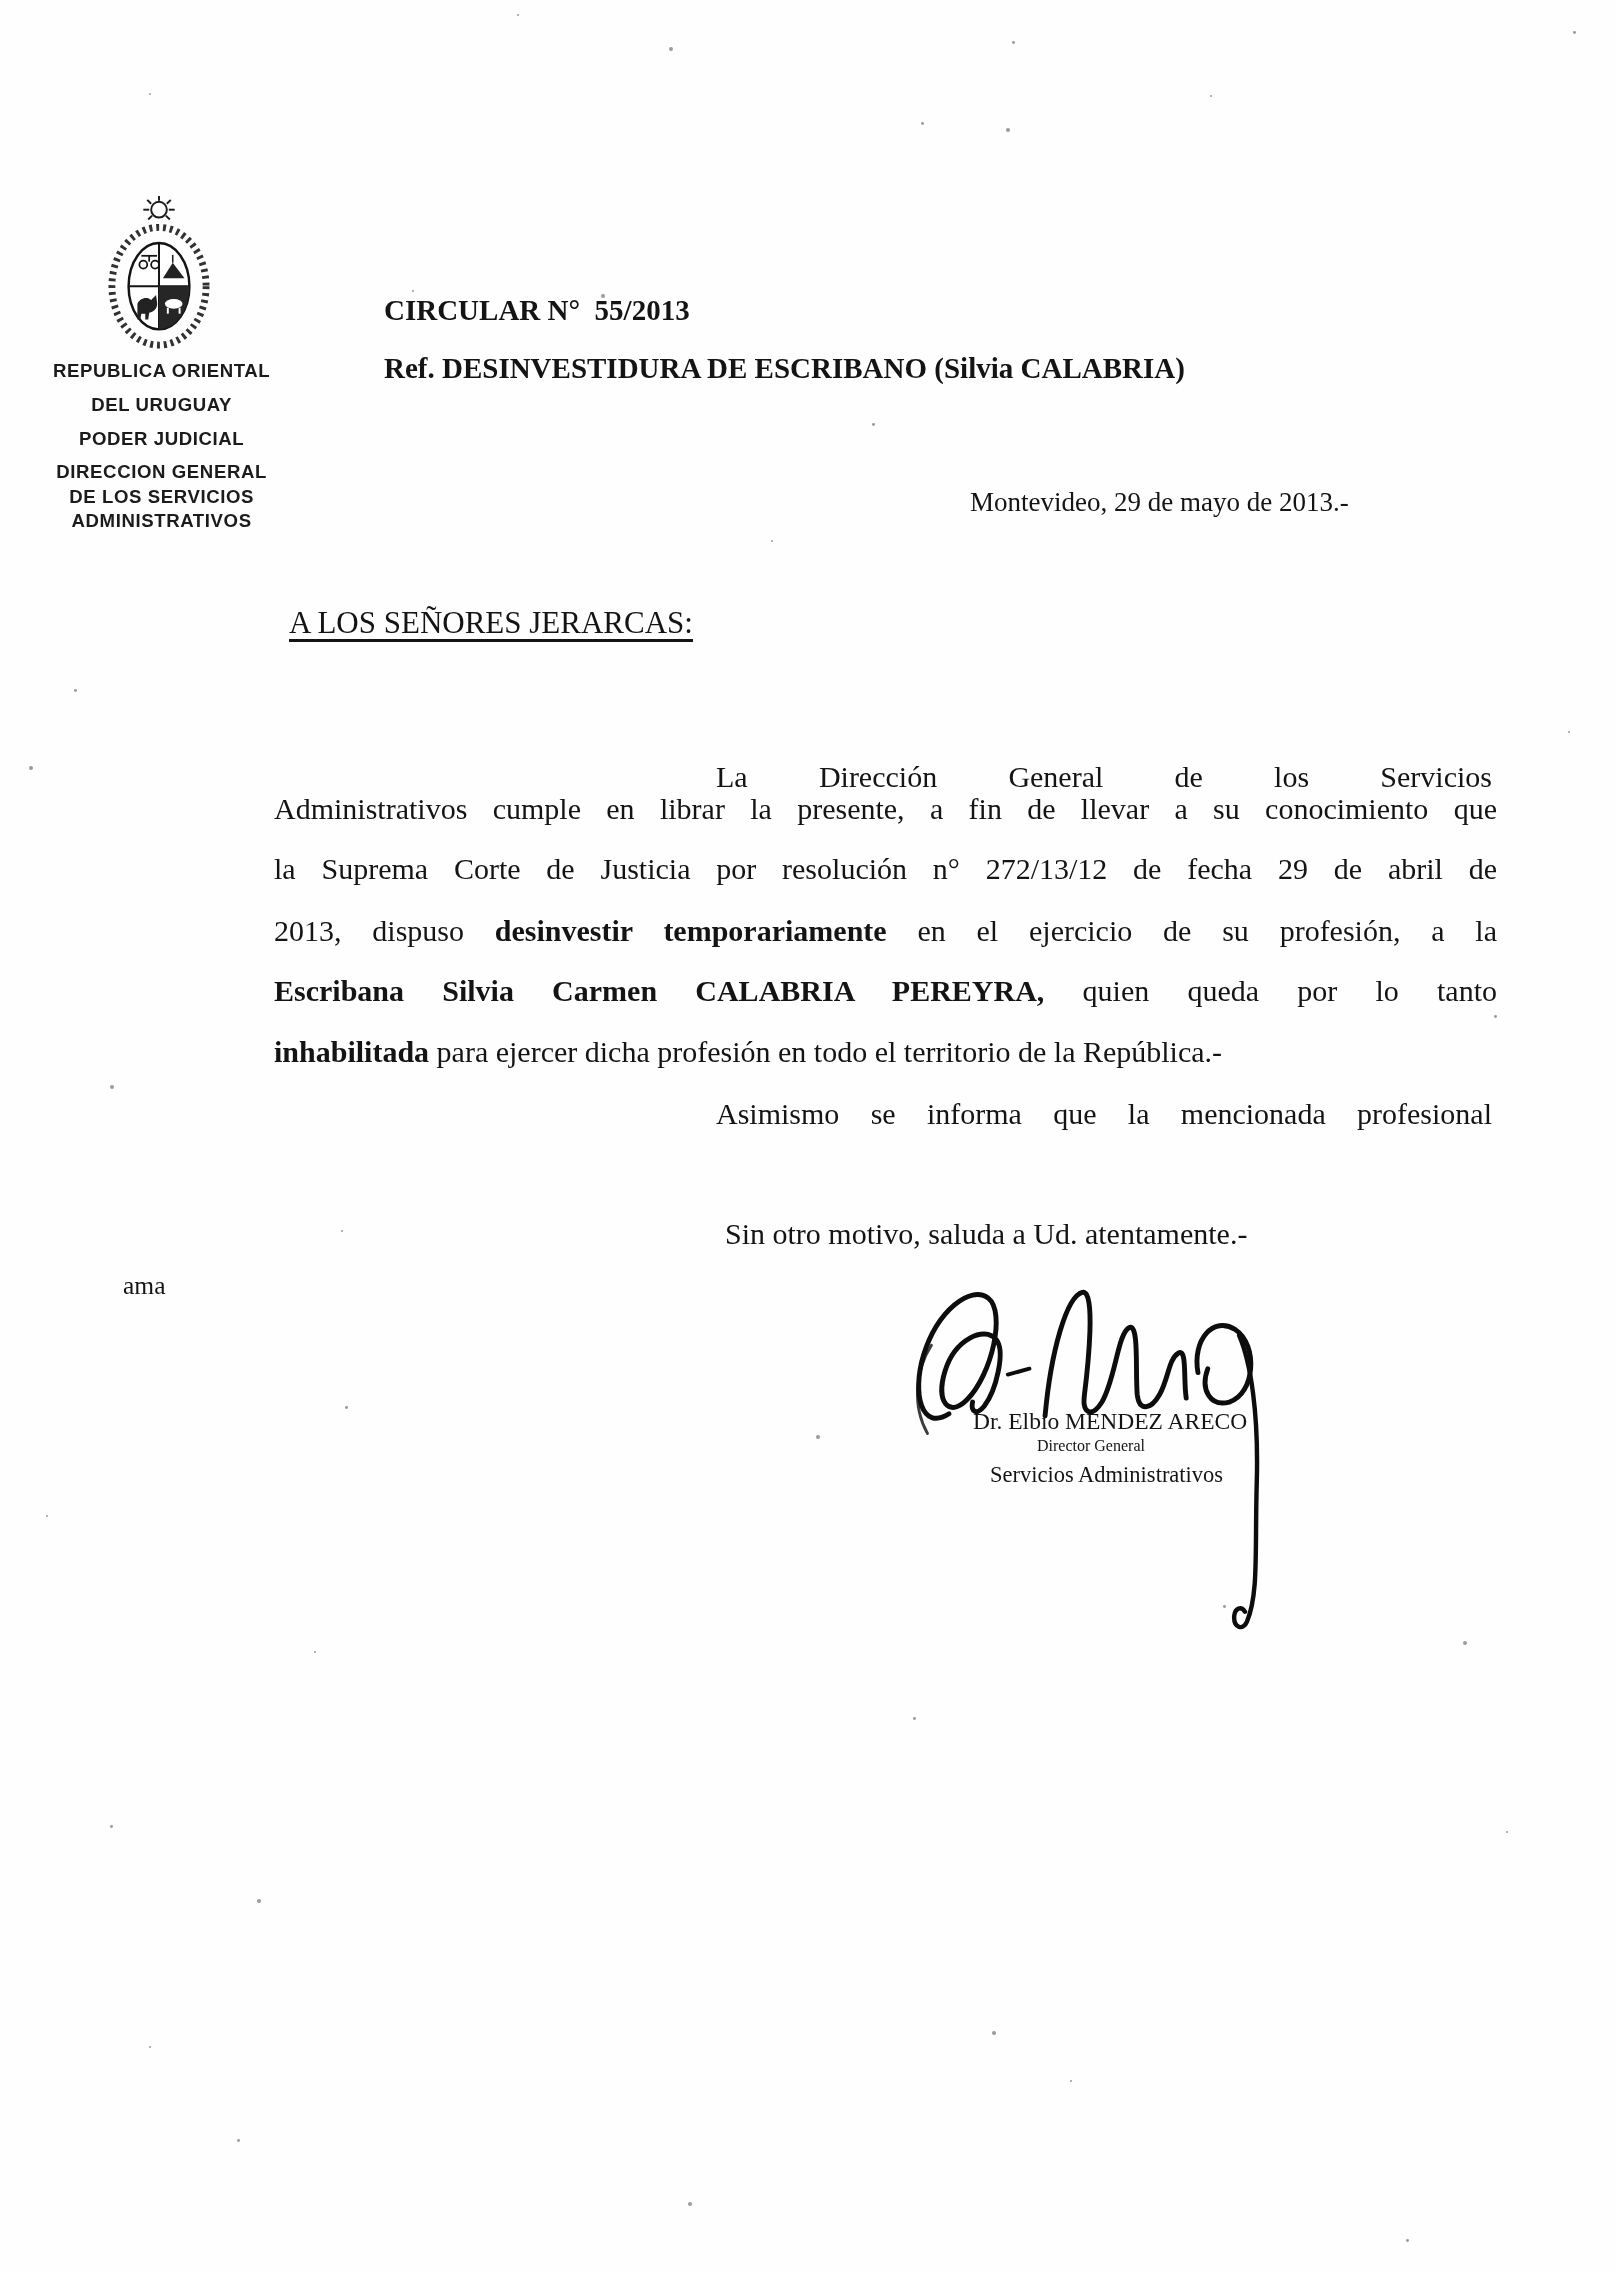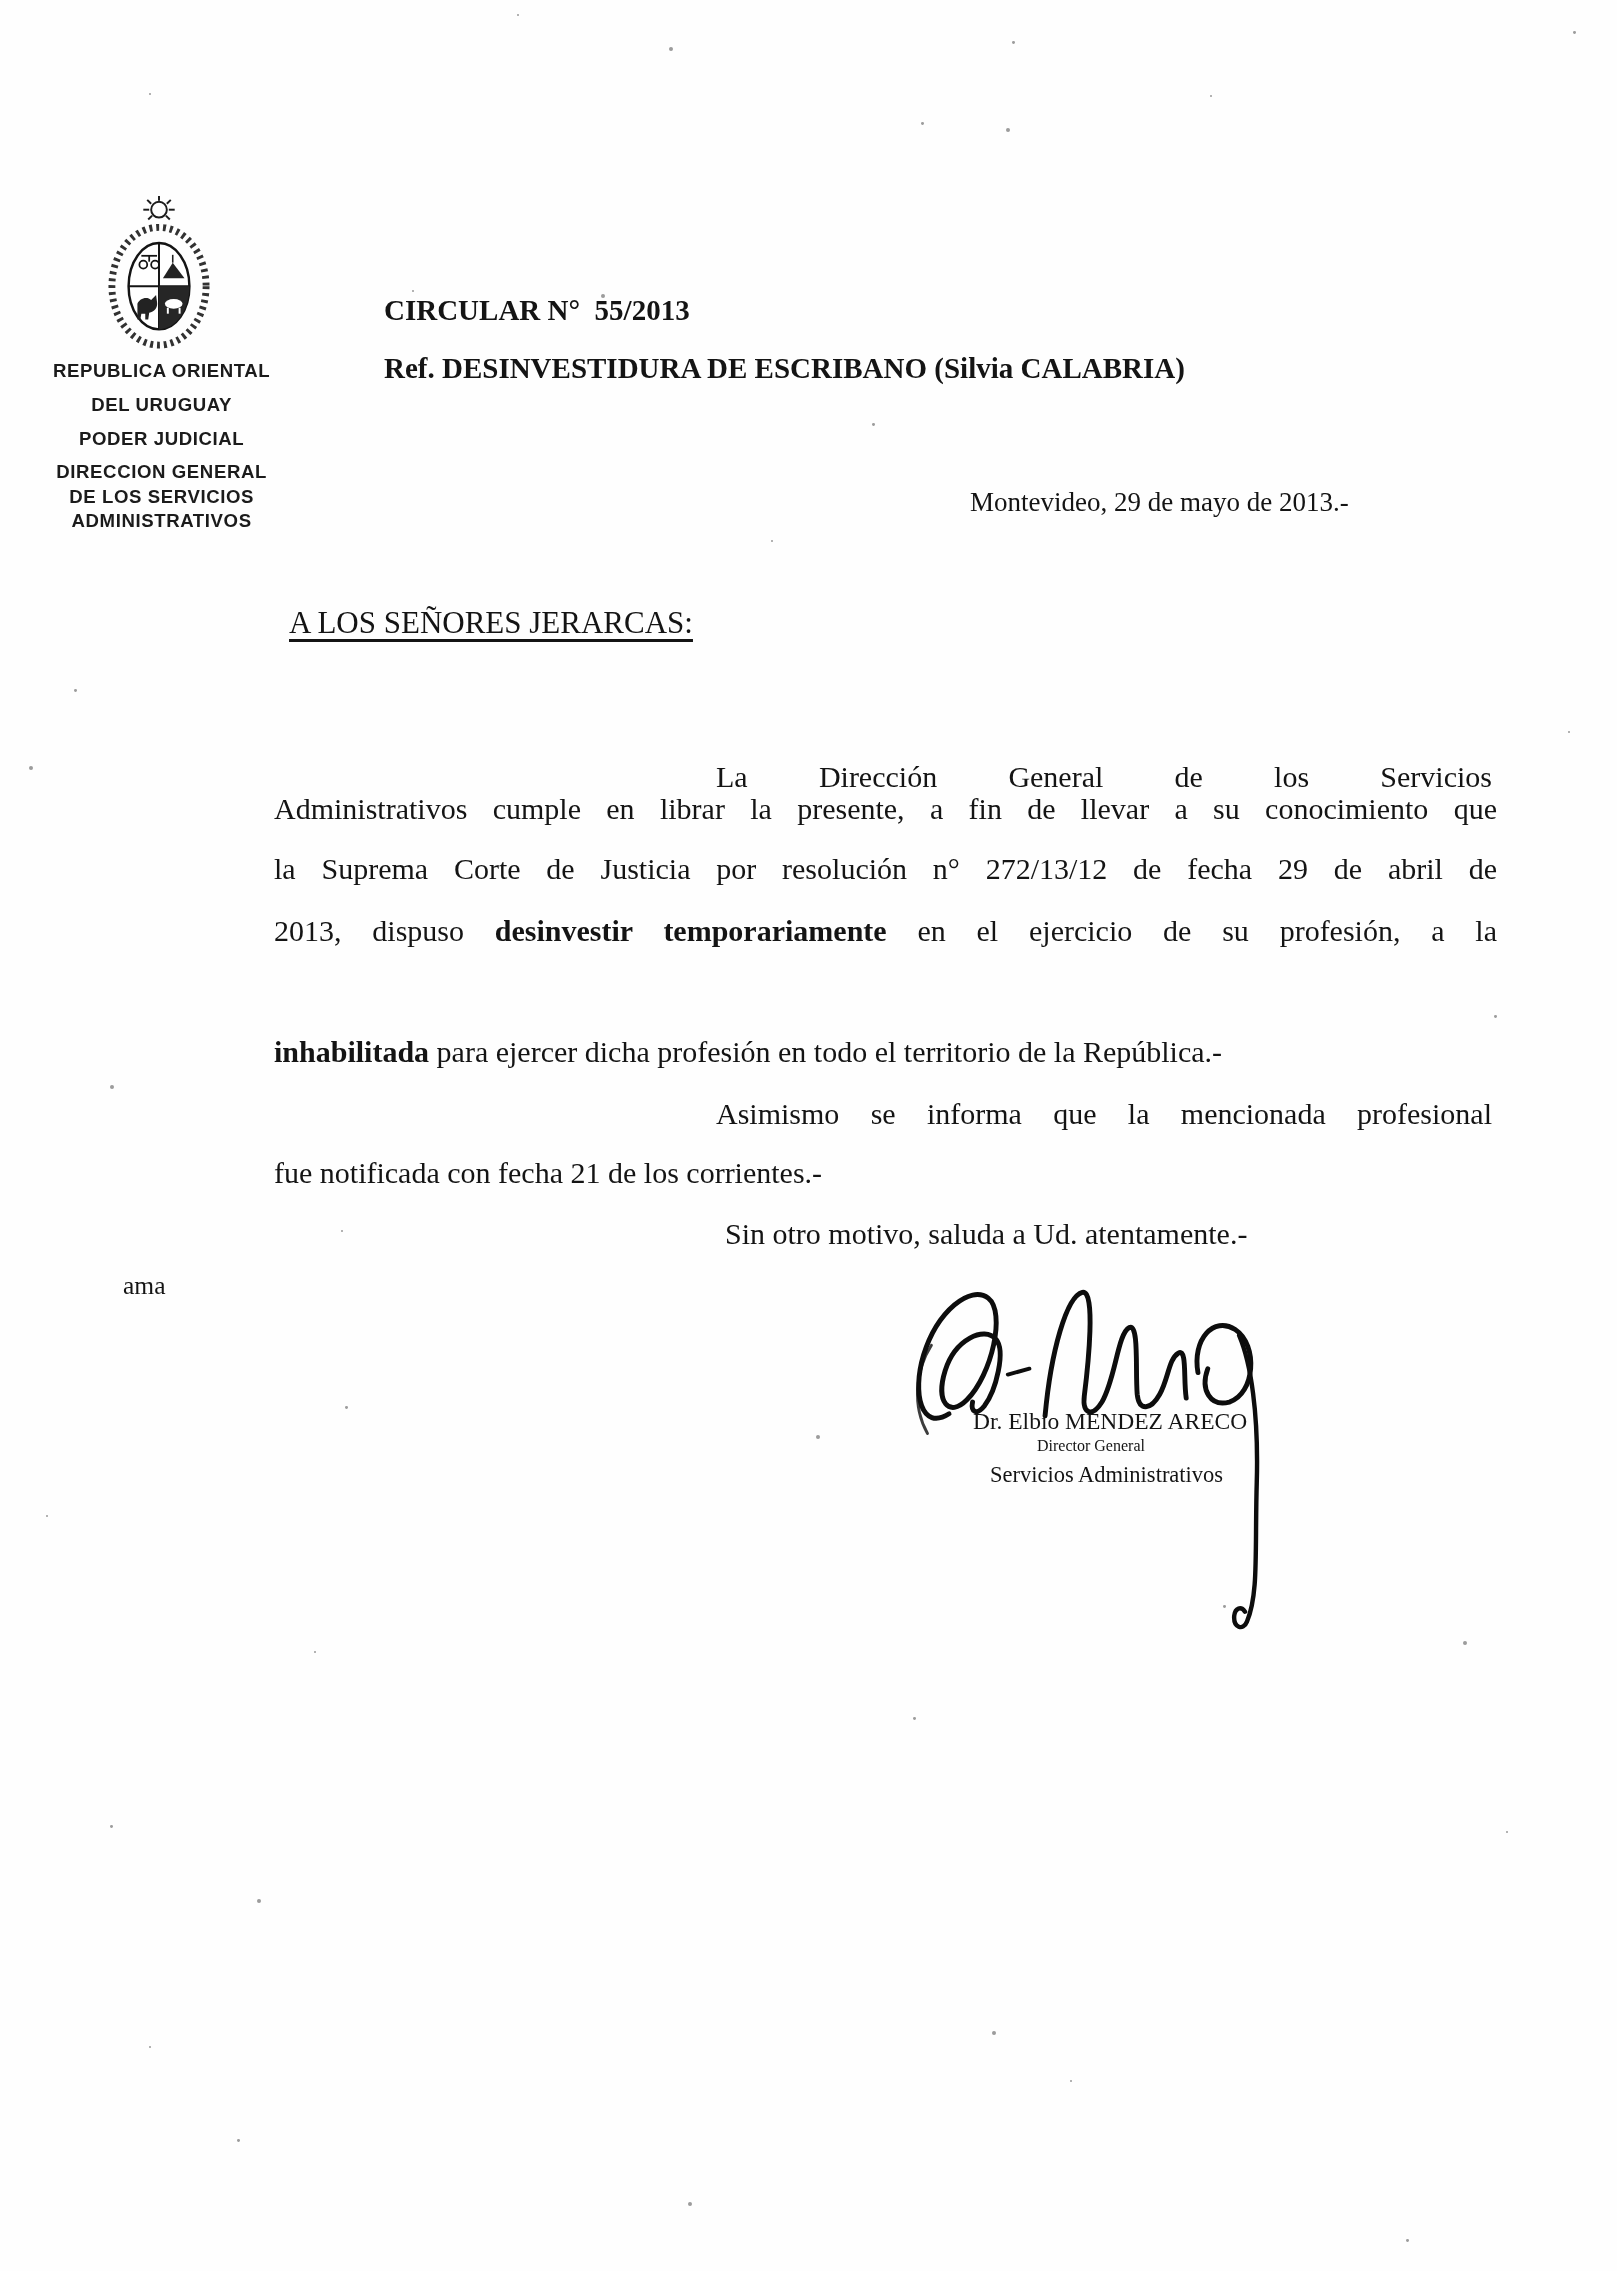--- a/index.html
+++ b/index.html
@@ -106,6 +106,7 @@
   <div class="bl just l-p1l2">Administrativos cumple en librar la presente, a fin de llevar a su conocimiento que</div>
   <div class="bl just l-p1l3">la Suprema Corte de Justicia por resolución n° 272/13/12 de fecha 29 de abril de</div>
   <div class="bl just l-p1l4"><span>2013, dispuso </span><span class="b">desinvestir temporariamente</span><span> en el ejercicio de su profesión, a la</span></div>
+  <div class="bl just l-p1l5"><span class="b">Escribana Silvia Carmen CALABRIA PEREYRA,</span><span> quien queda por lo tanto</span></div>
   <div class="bl l-p1l6"><span class="b">inhabilitada</span><span> para ejercer dicha profesión en todo el territorio de la República.-</span></div>
   <div class="bl just l-p2l1">Asimismo se informa que la mencionada profesional</div>
   <div class="bl l-p2l2">fue notificada con fecha 21 de los corrientes.-</div>

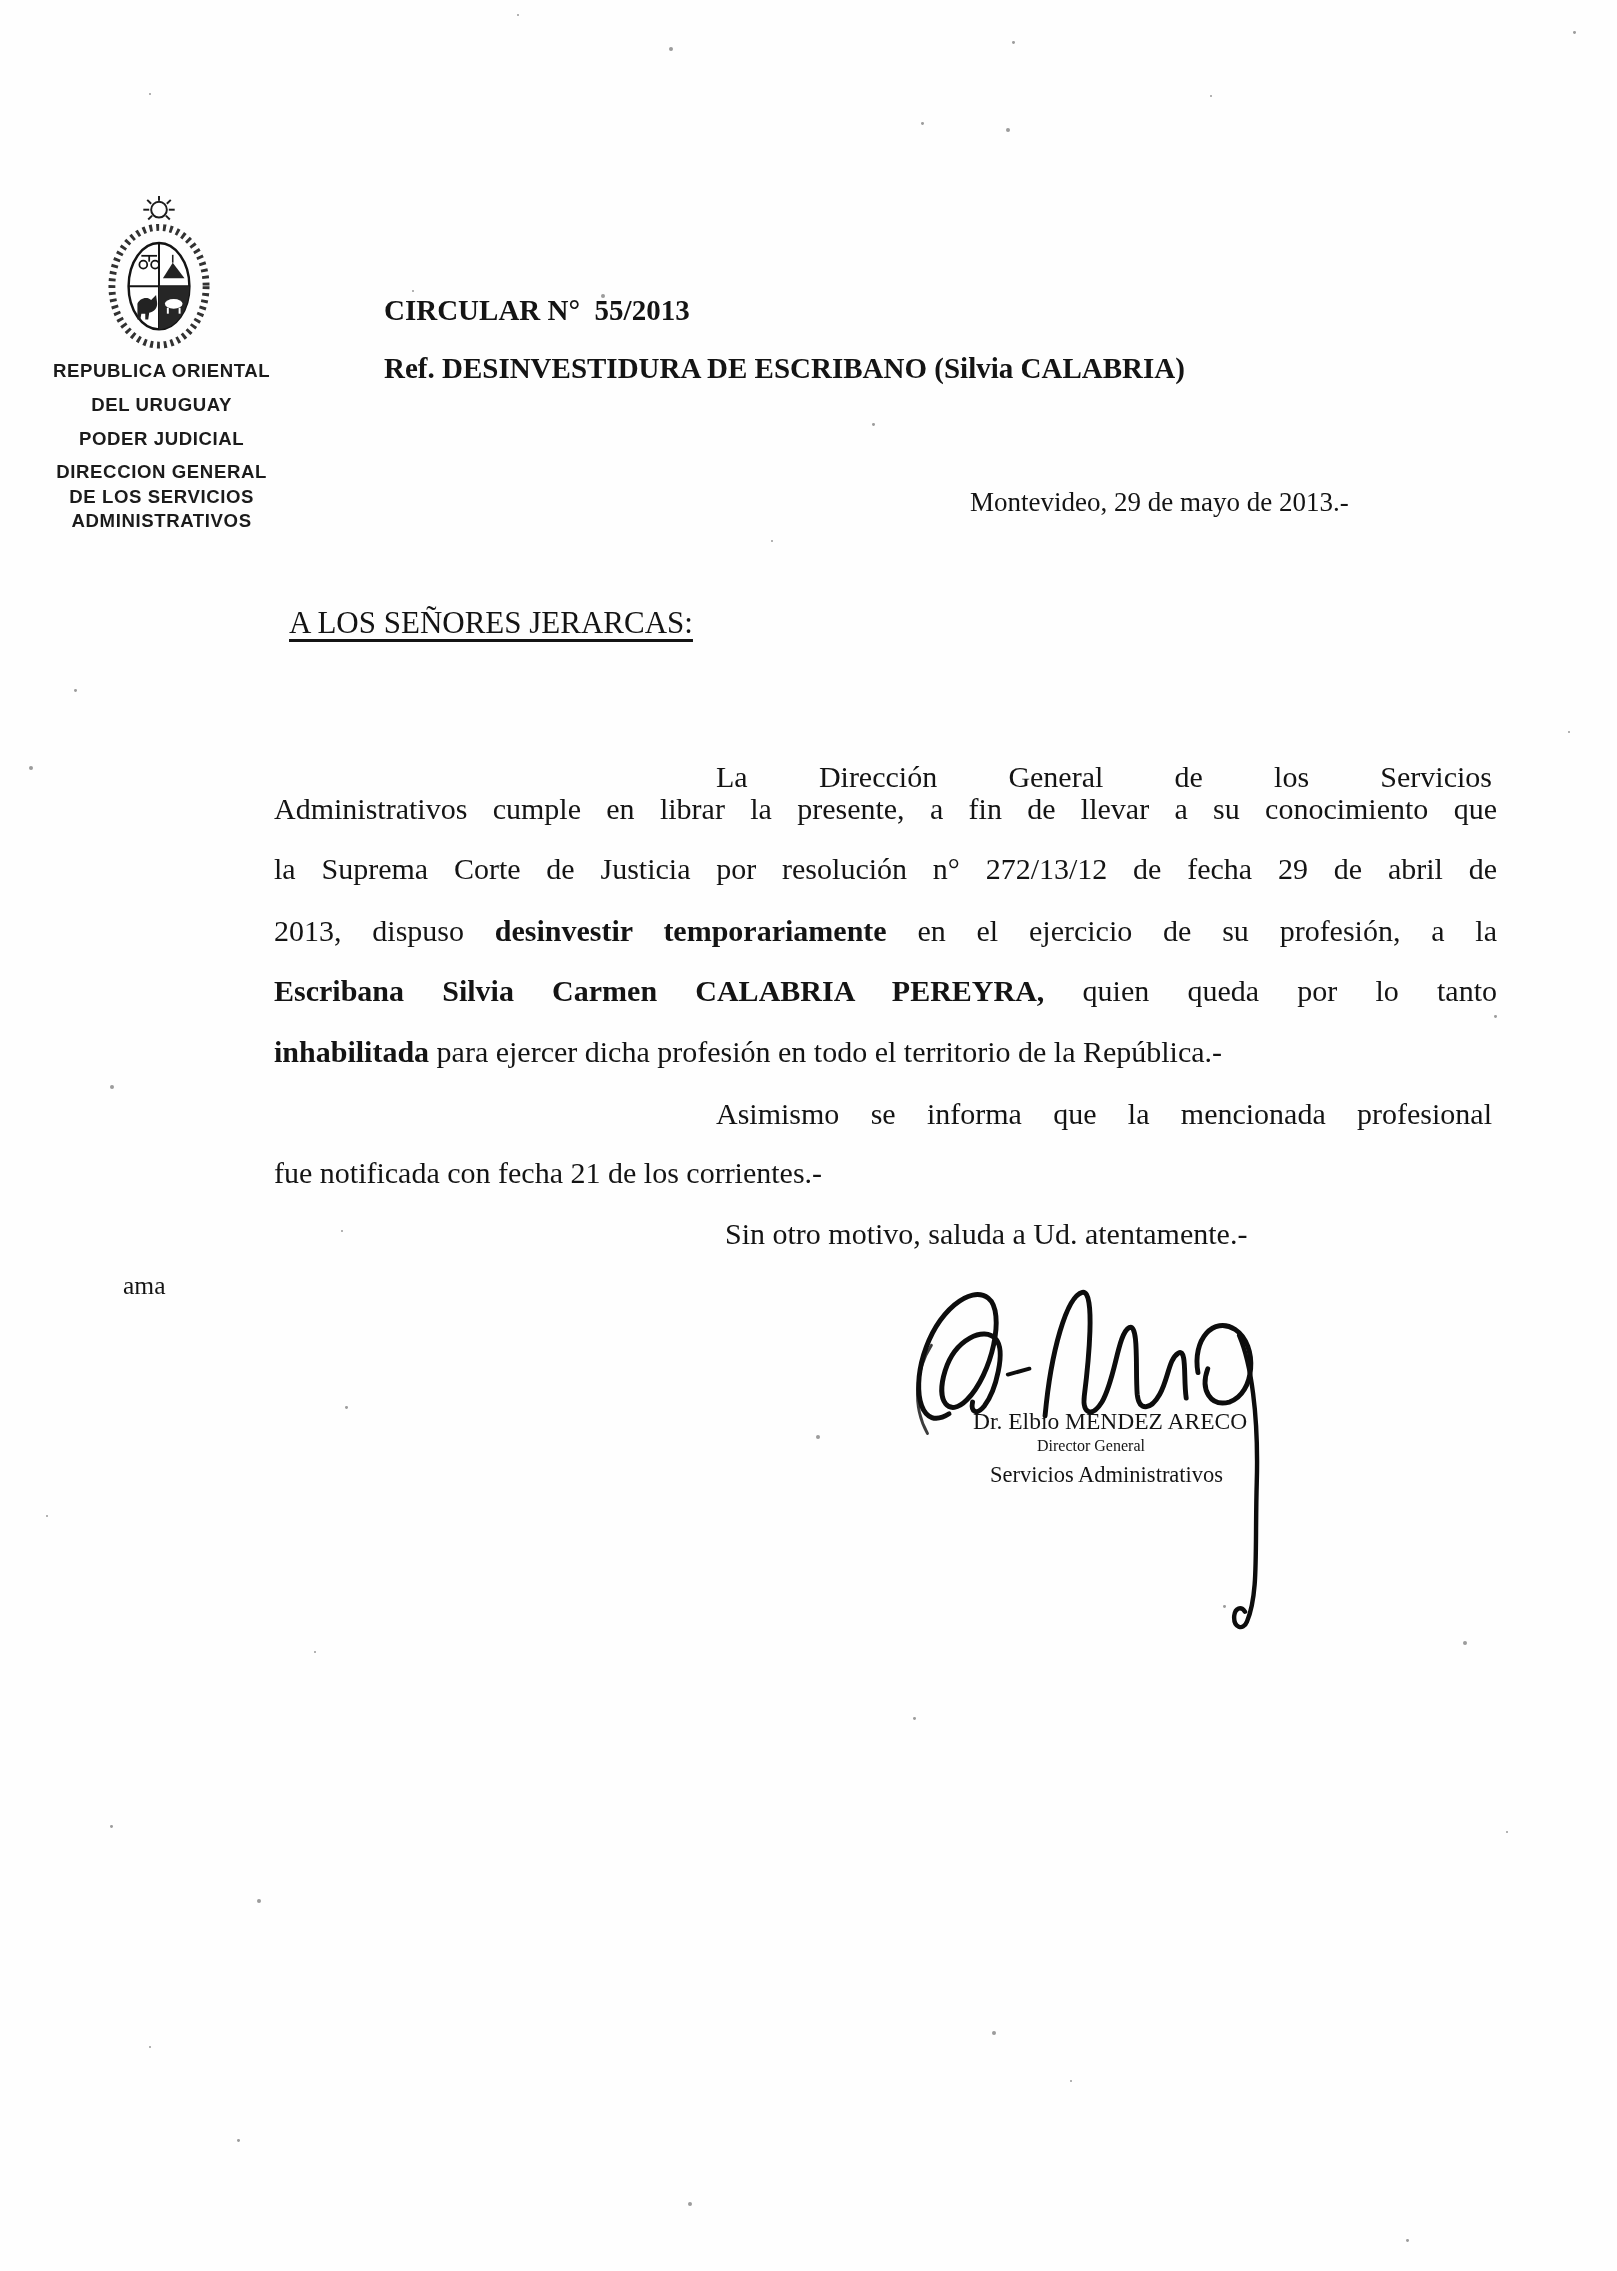--- a/index.html
+++ b/index.html
@@ -109,7 +109,6 @@
   <div class="bl just l-p1l5"><span class="b">Escribana Silvia Carmen CALABRIA PEREYRA,</span><span> quien queda por lo tanto</span></div>
   <div class="bl l-p1l6"><span class="b">inhabilitada</span><span> para ejercer dicha profesión en todo el territorio de la República.-</span></div>
   <div class="bl just l-p2l1">Asimismo se informa que la mencionada profesional</div>
-  <div class="bl l-p2l2">fue notificada con fecha 21 de los corrientes.-</div>
   <div class="bl l-p3l1">Sin otro motivo, saluda a Ud. atentamente.-</div>
 
   <div class="initials">ama</div>

